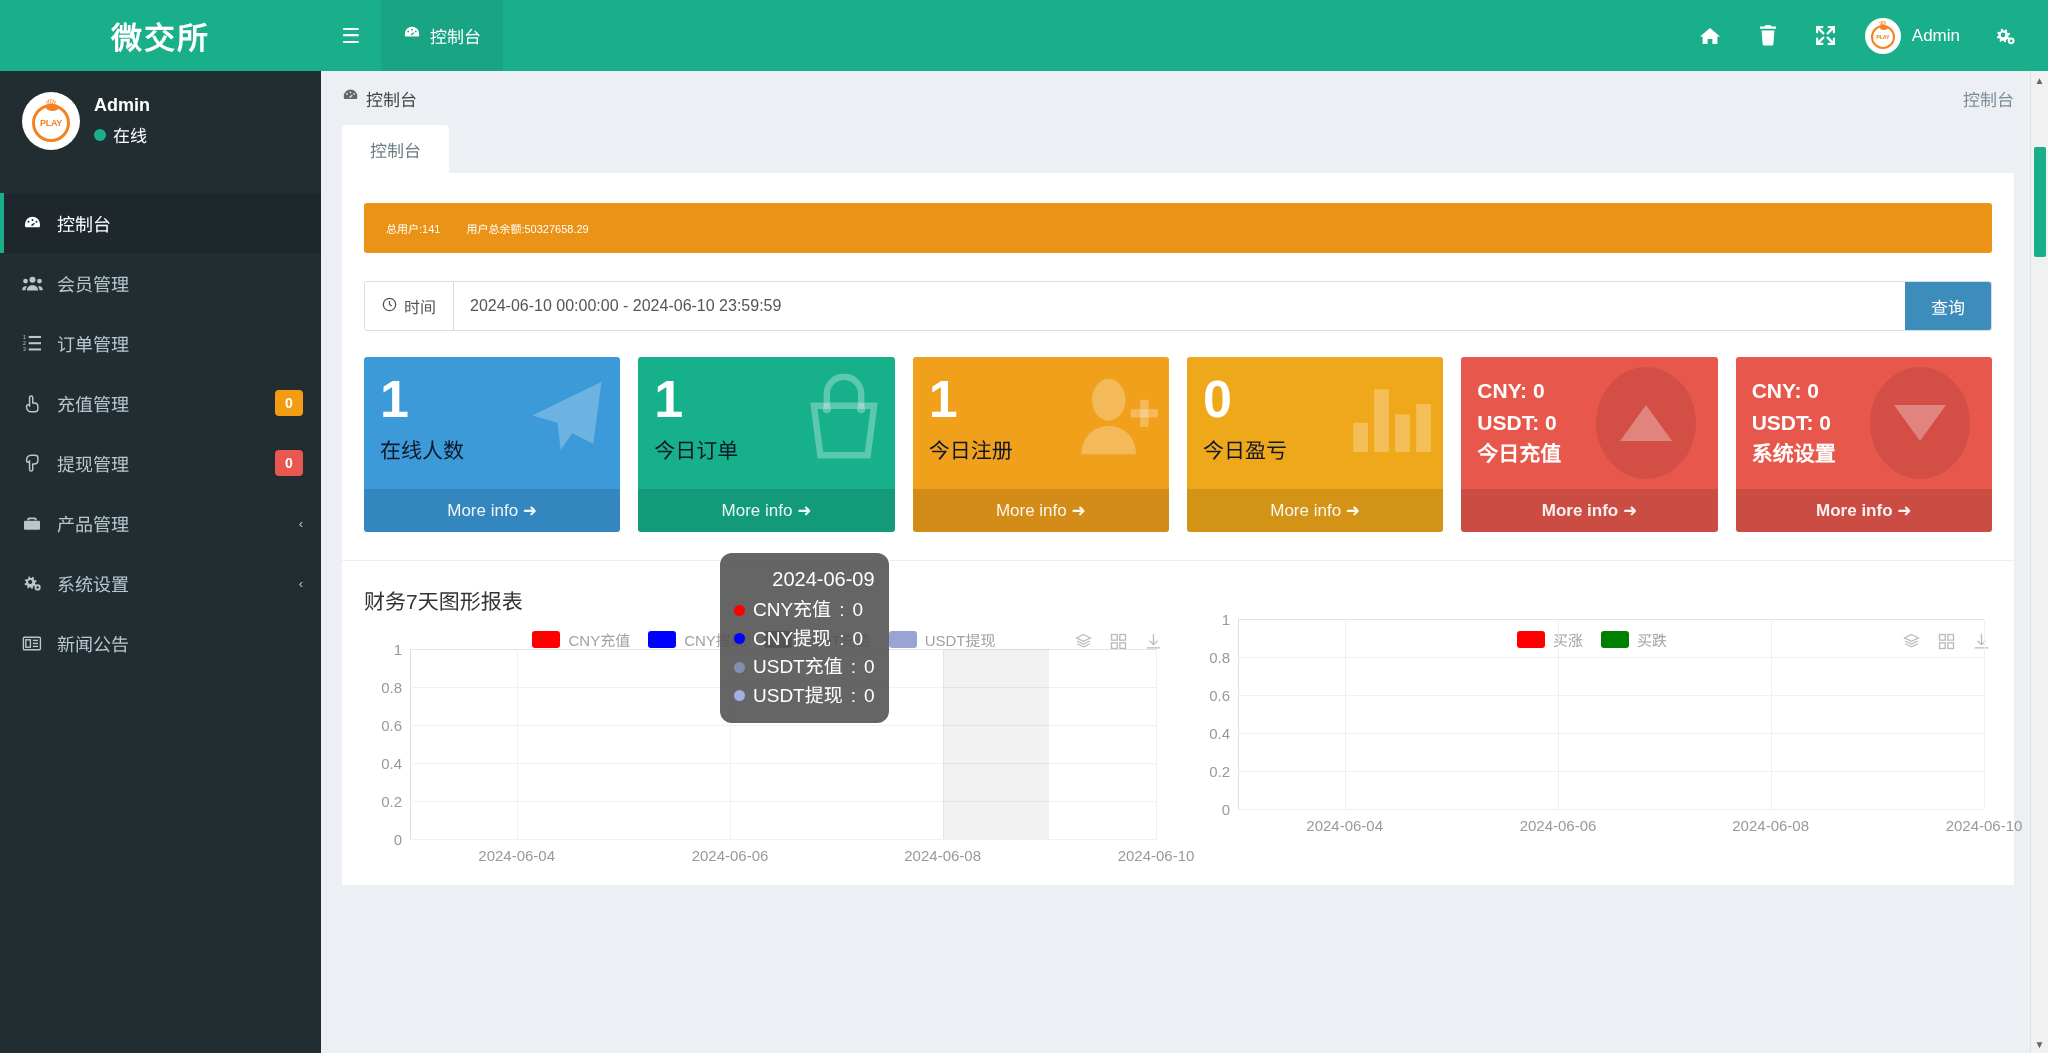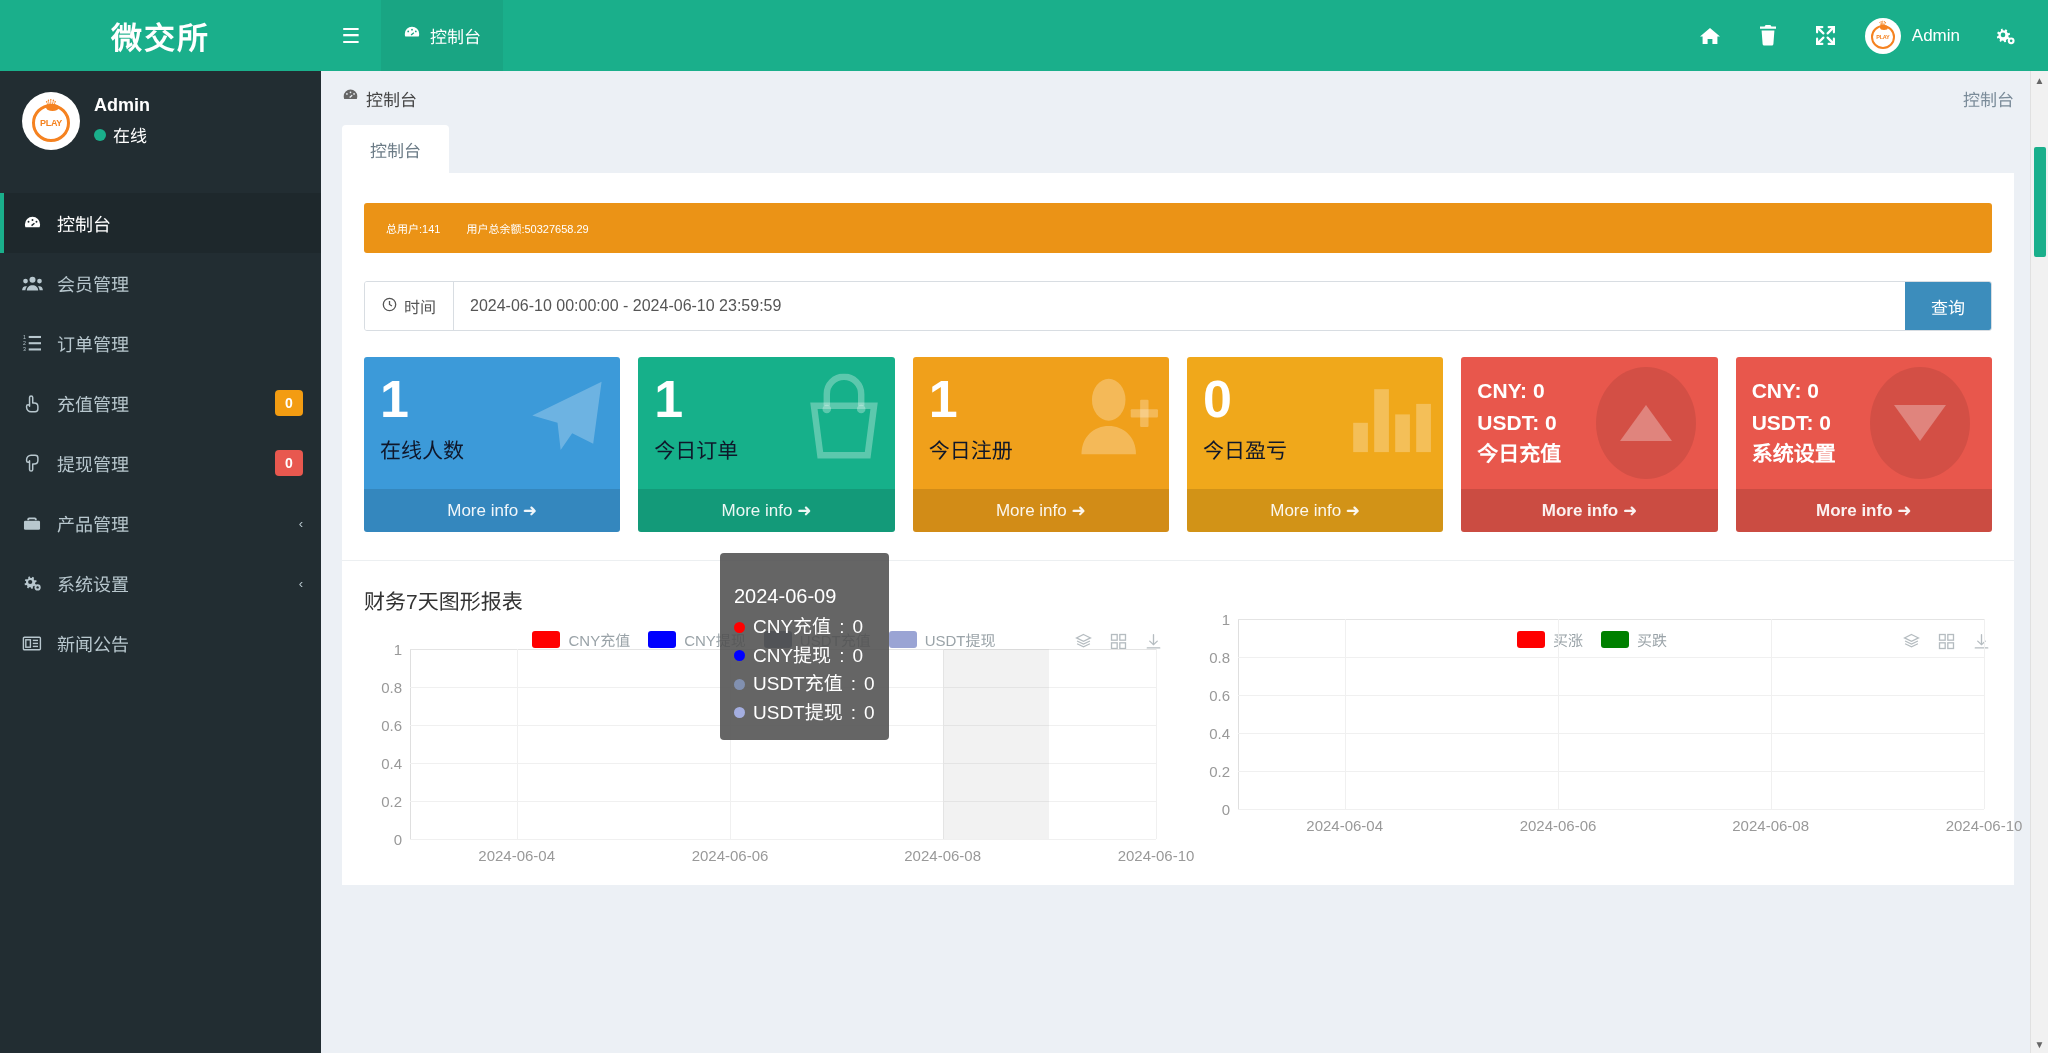--- a/index.html
+++ b/index.html
@@ -242,8 +242,8 @@
 
   .tooltip {
     position: absolute; background: rgba(80,80,80,0.88); color: #fff;
-    border-radius: 4px; padding: 28px 14px 13px 14px; z-index: 50;
-    font-size: 19px; line-height: 1.5; min-width: 148px;
+    border-radius: 12px; padding: 11px 14px 13px 14px; z-index: 50;
+    font-size: 19px; line-height: 1.5; min-width: 148px; text-align: right;
   }
   .tt-title { font-size: 20px; margin-bottom: 2px; }
   .tt-row { display: flex; align-items: center; gap: 8px; white-space: nowrap; }

